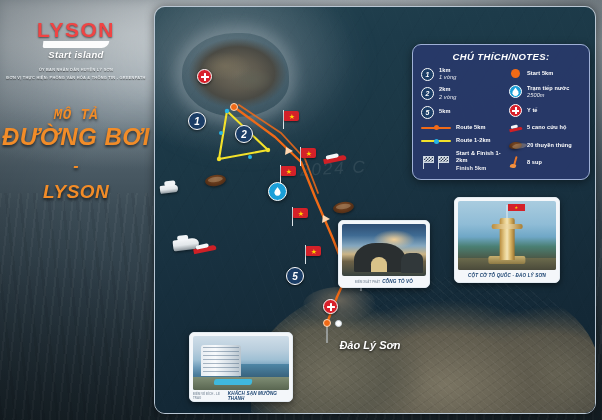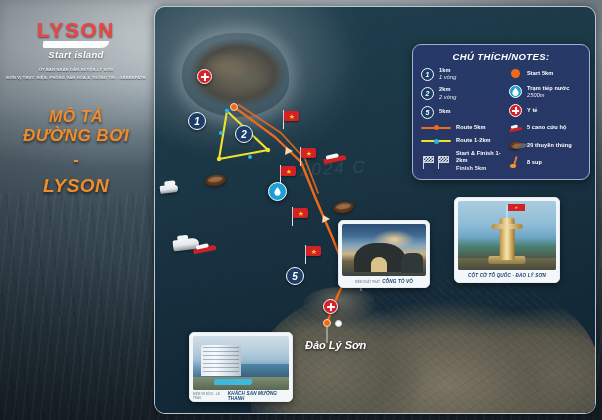--- a/index.html
+++ b/index.html
@@ -74,7 +74,7 @@
     font-style:italic; font-weight:bold; color:#f28c28;
     text-shadow:0 2px 3px rgba(0,0,0,.6);
   }
-  .t-l1 { font-size:16px; letter-spacing:.5px; line-height:1.12; }
+  .t-l1 { font-size:14px; letter-spacing:.5px; line-height:1.12;font-family:Liberation Mono, monospace; }
   .t-l2 { font-size:17px; letter-spacing:.5px; line-height:1.12; }
   .t-dash { font-size:16px; line-height:1.9; }
   .t-l3 { font-size:19px; letter-spacing:.4px; line-height:1.2; }

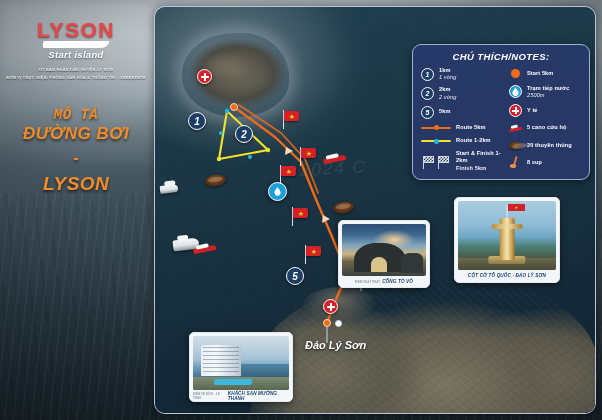--- a/index.html
+++ b/index.html
@@ -75,7 +75,7 @@
     text-shadow:0 2px 3px rgba(0,0,0,.6);
   }
   .t-l1 { font-size:14px; letter-spacing:.5px; line-height:1.12;font-family:Liberation Mono, monospace; }
-  .t-l2 { font-size:17px; letter-spacing:.5px; line-height:1.12; }
+  .t-l2 { font-size:24px; letter-spacing:.5px; line-height:1.12; }
   .t-dash { font-size:16px; line-height:1.9; }
   .t-l3 { font-size:19px; letter-spacing:.4px; line-height:1.2; }
   .t-l4 { font-size:19px; letter-spacing:.4px; line-height:1.2; }

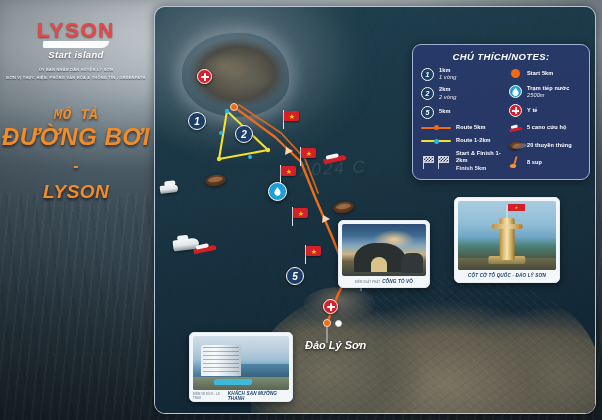--- a/index.html
+++ b/index.html
@@ -138,7 +138,7 @@
     text-shadow:0 1px 2px rgba(0,0,0,.85); letter-spacing:.3px;
   }
   .lbl-lyson {
-    position:absolute; left:150px; top:332px; width:130px; 
+    position:absolute; left:150px; top:332px; width:130px; text-align:center;
     color:#ffffff; font-size:11px; font-style:italic; font-weight:bold;
     text-shadow:0 1px 3px rgba(0,0,0,.85);
   }

